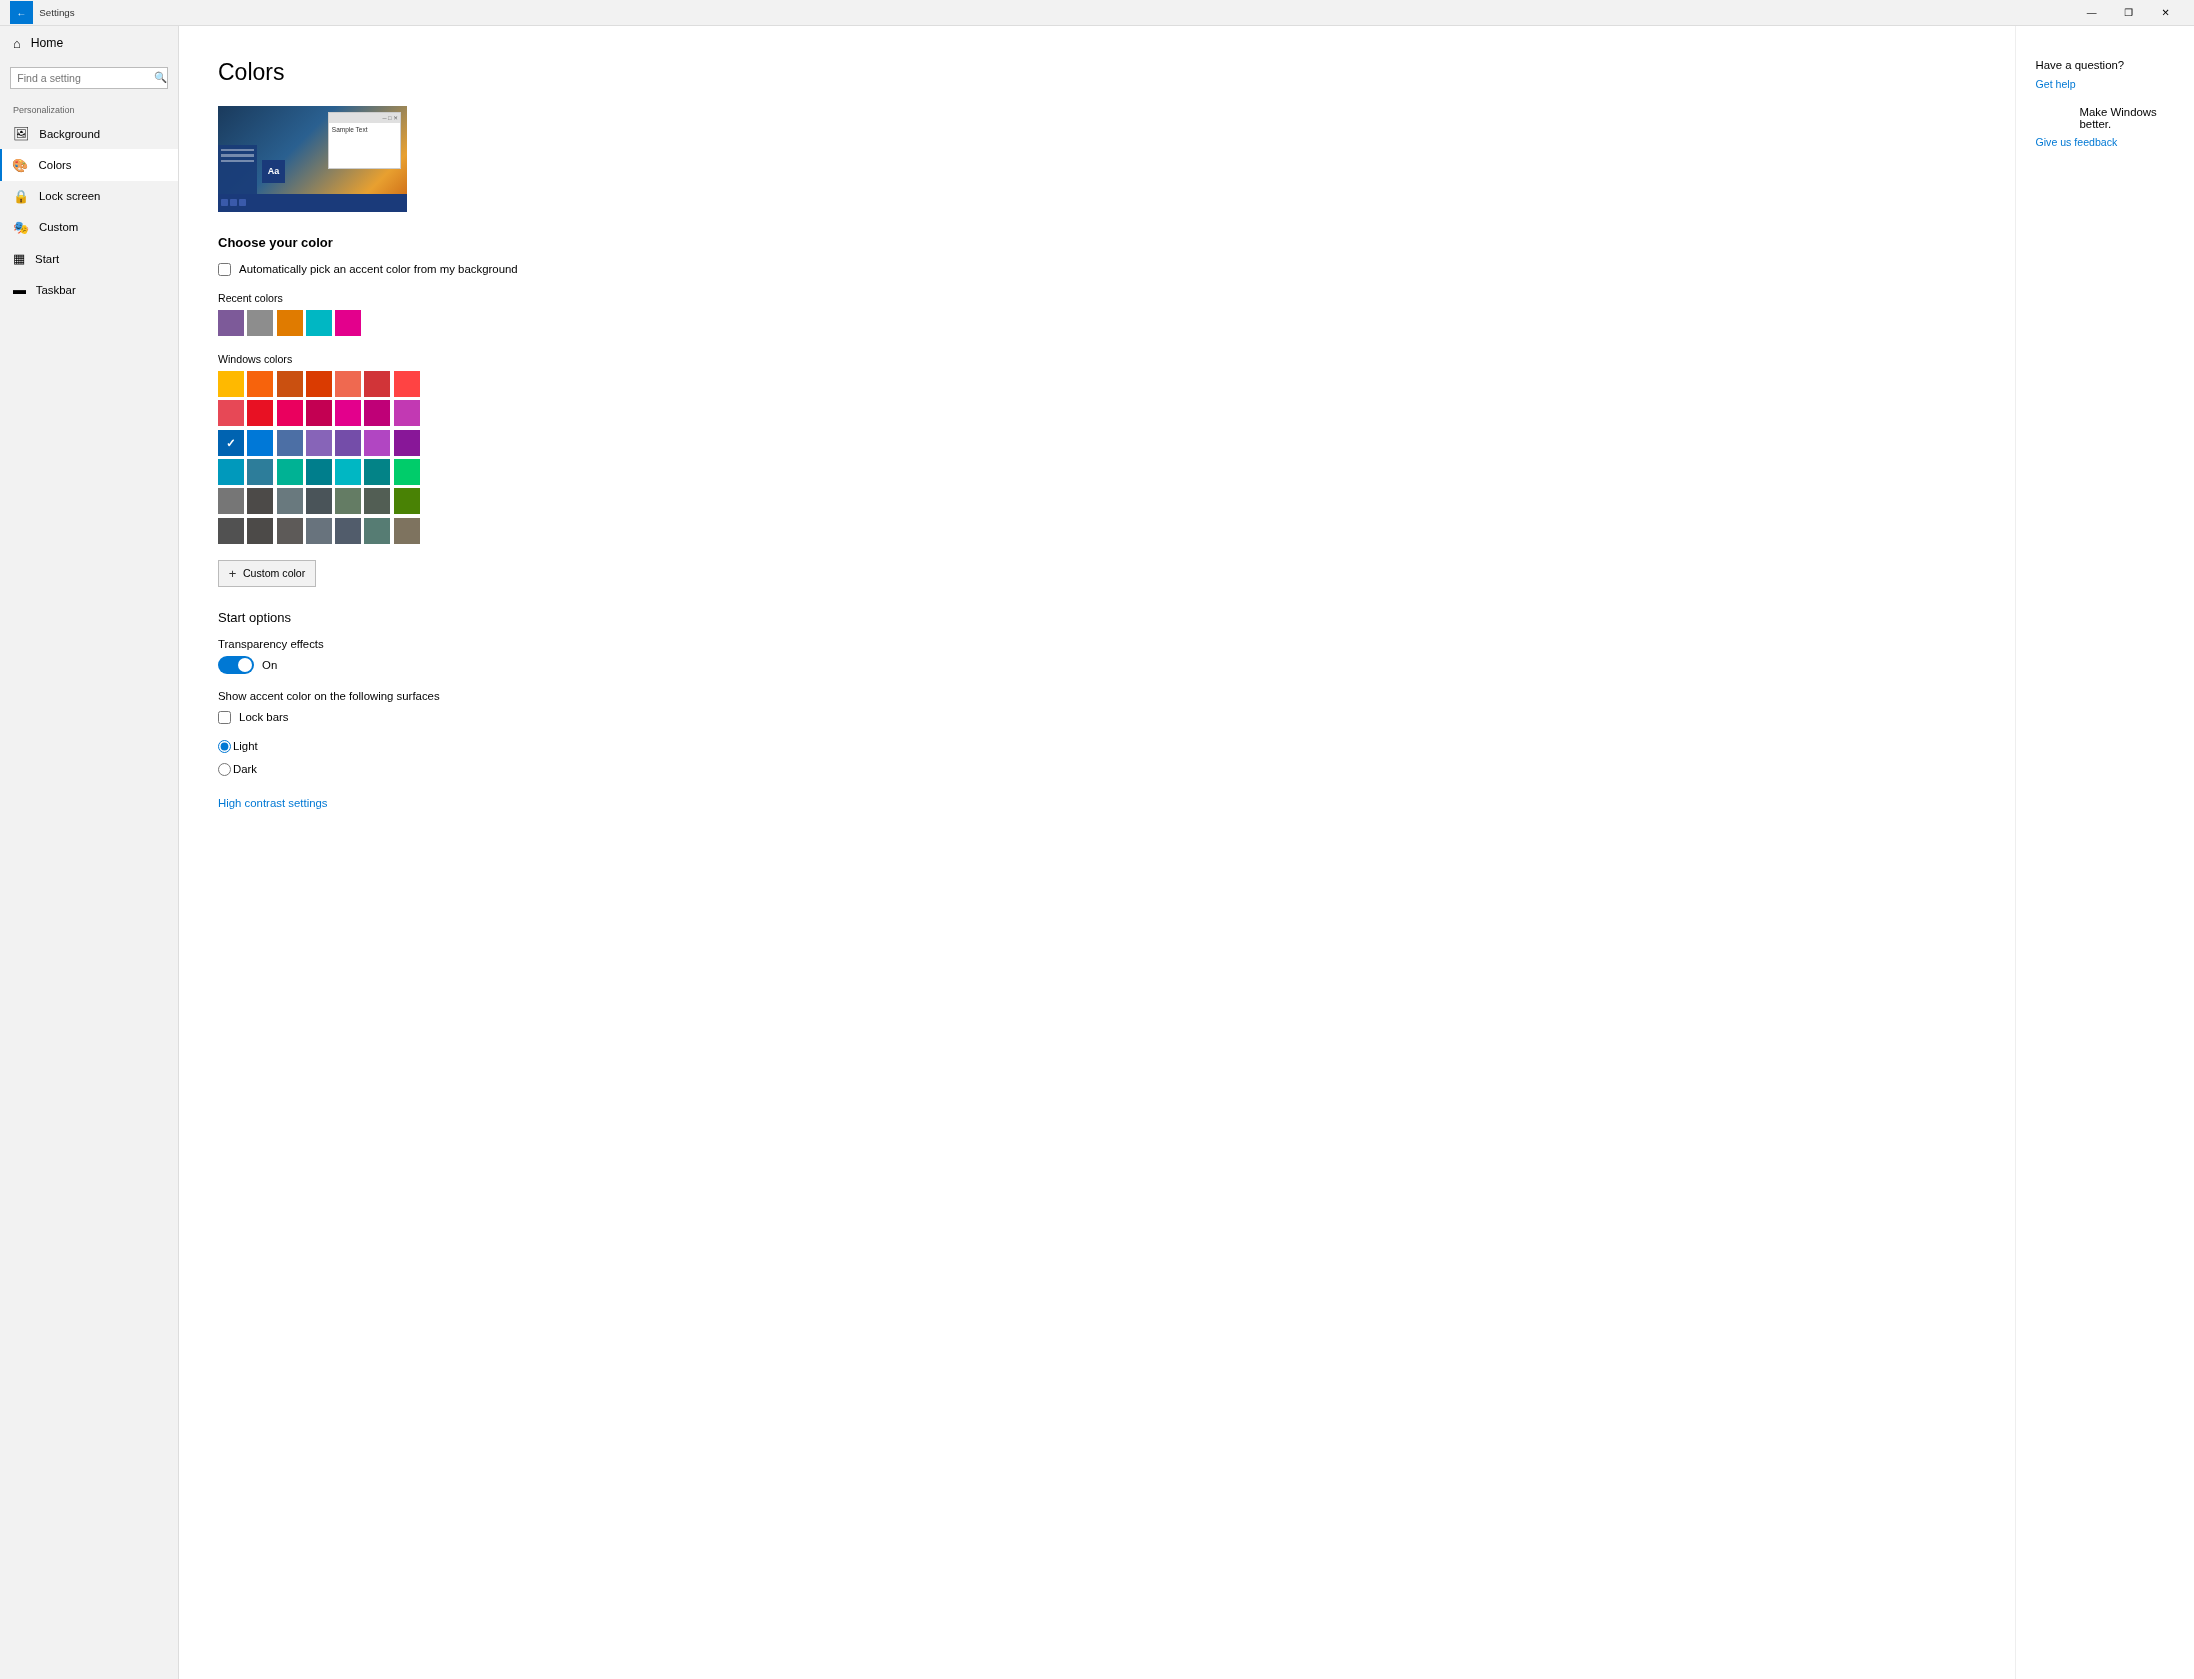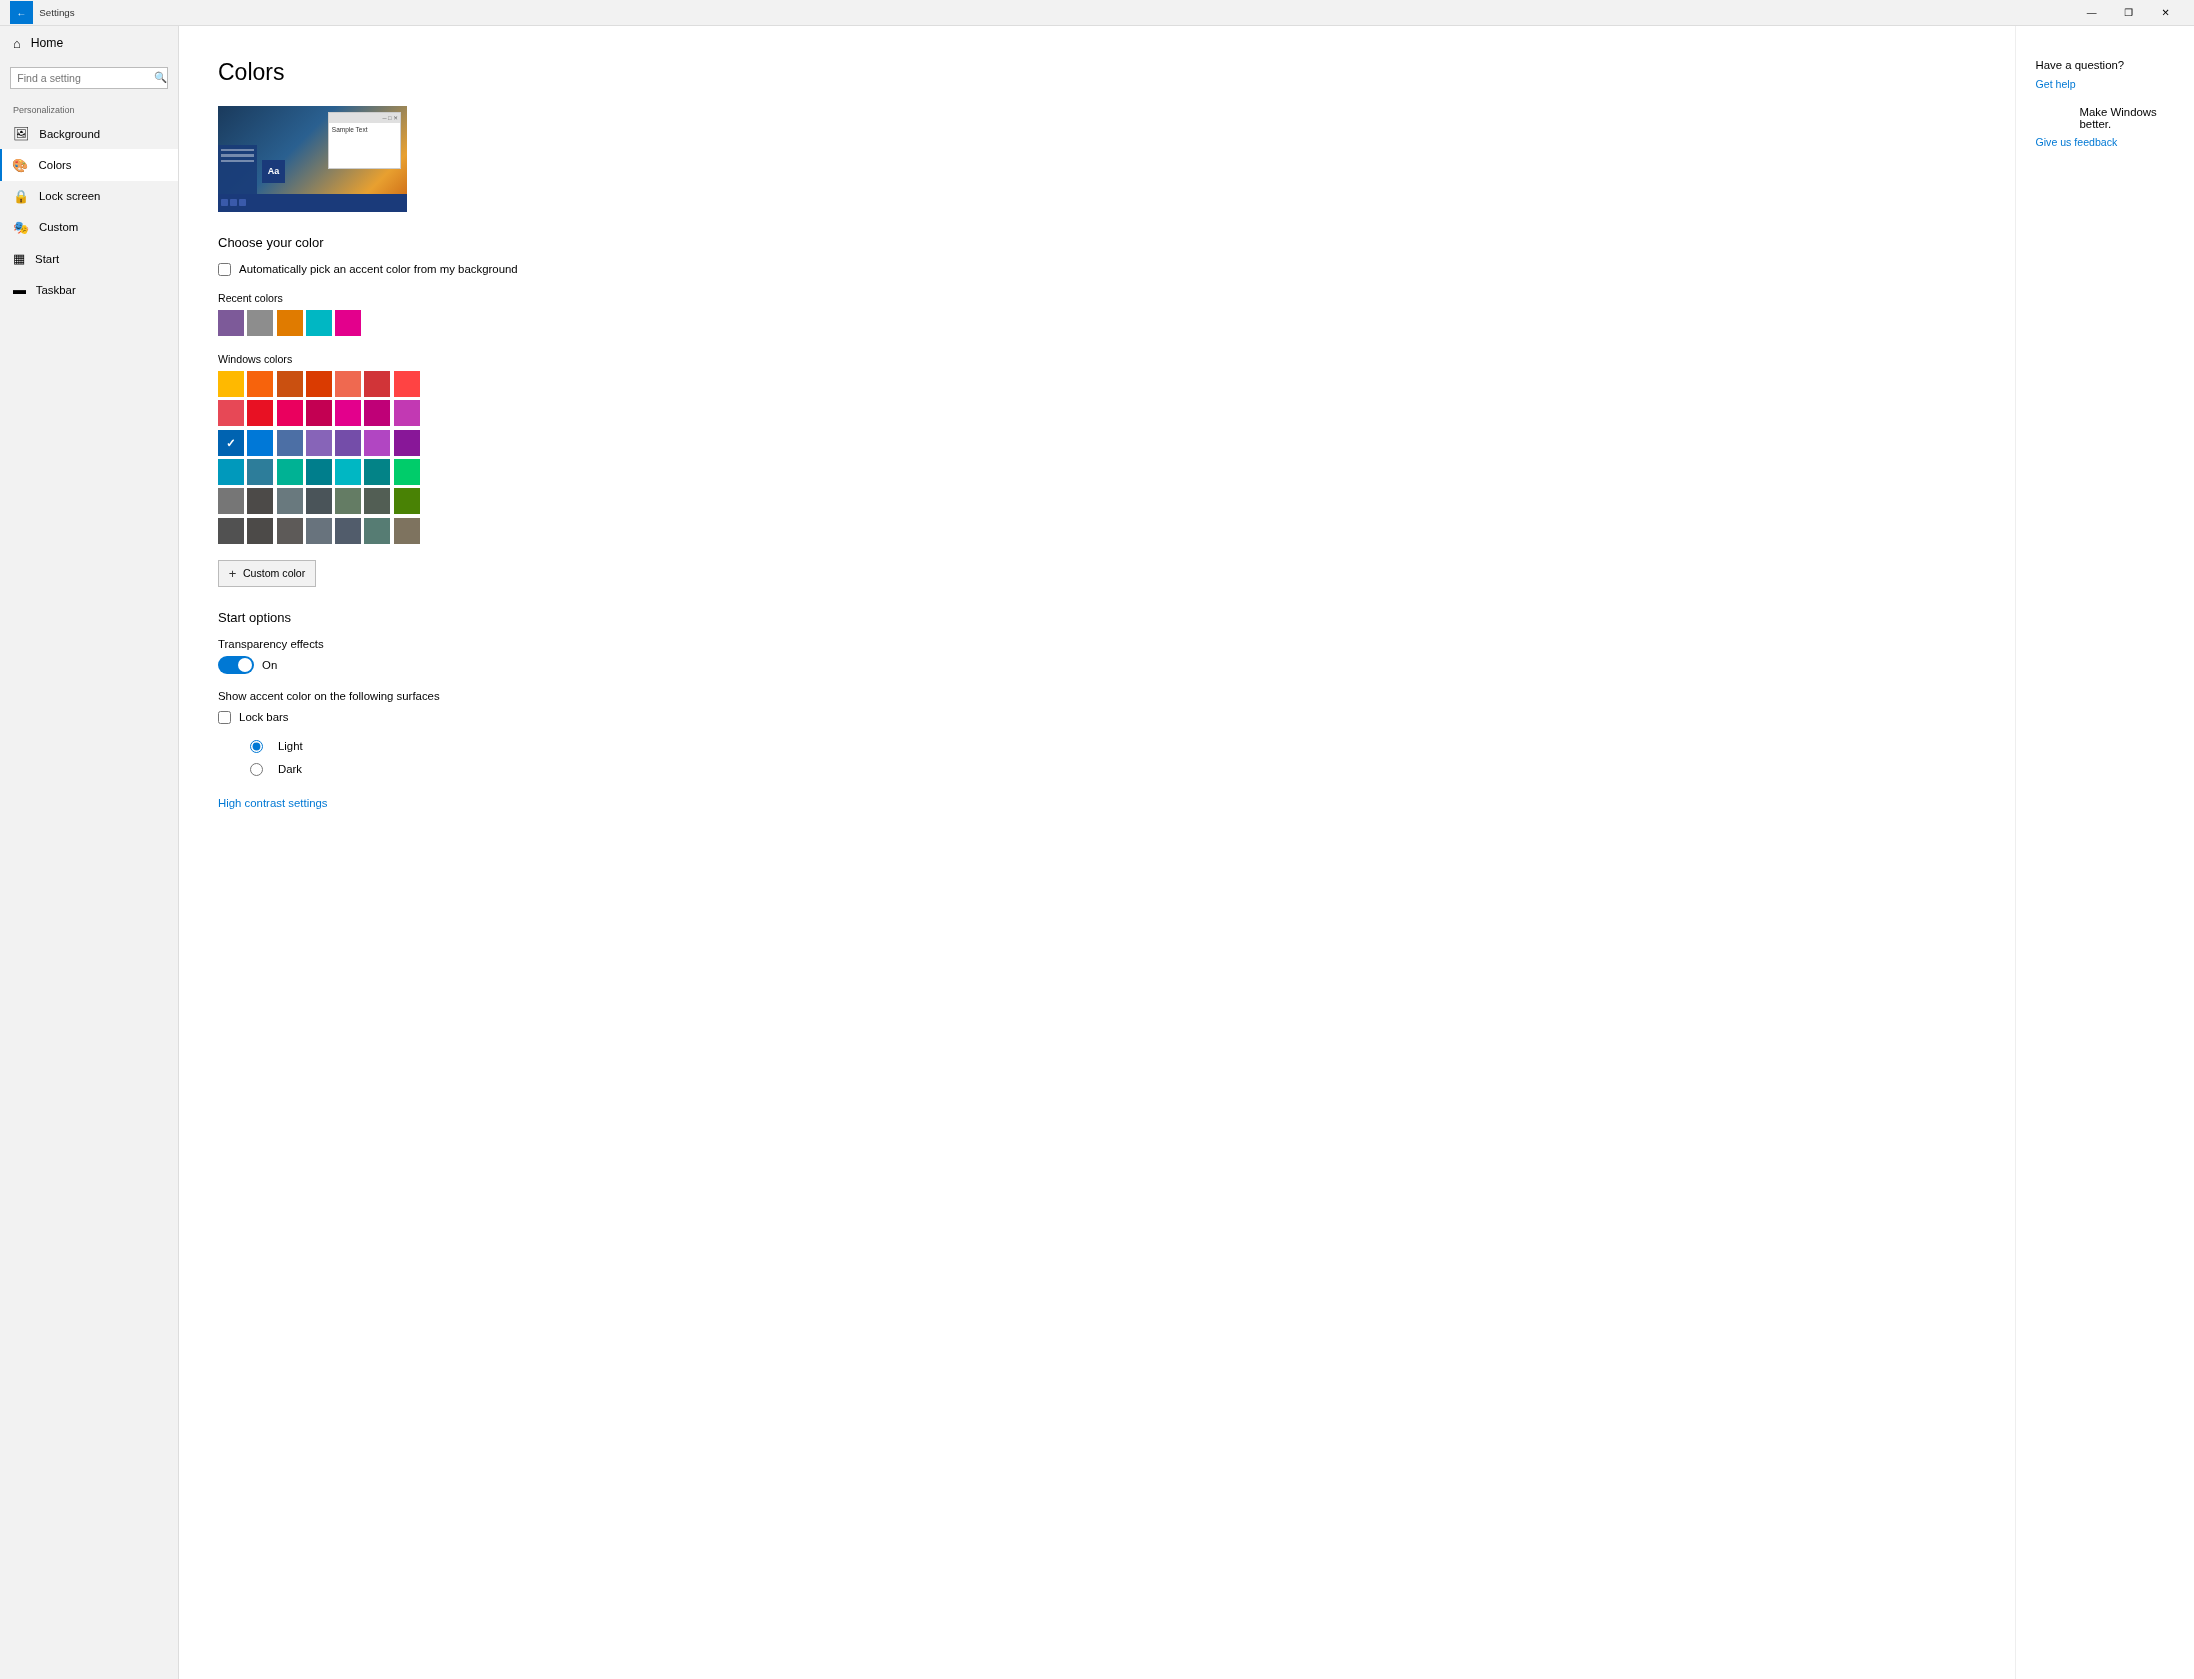--- a/index.html
+++ b/index.html
@@ -198,7 +198,7 @@
     
     .section-heading {
       font-size: 13px;
-      font-weight: 400;
+      font-weight: 700;
       margin-bottom: 13px;
       color: #000;
     }

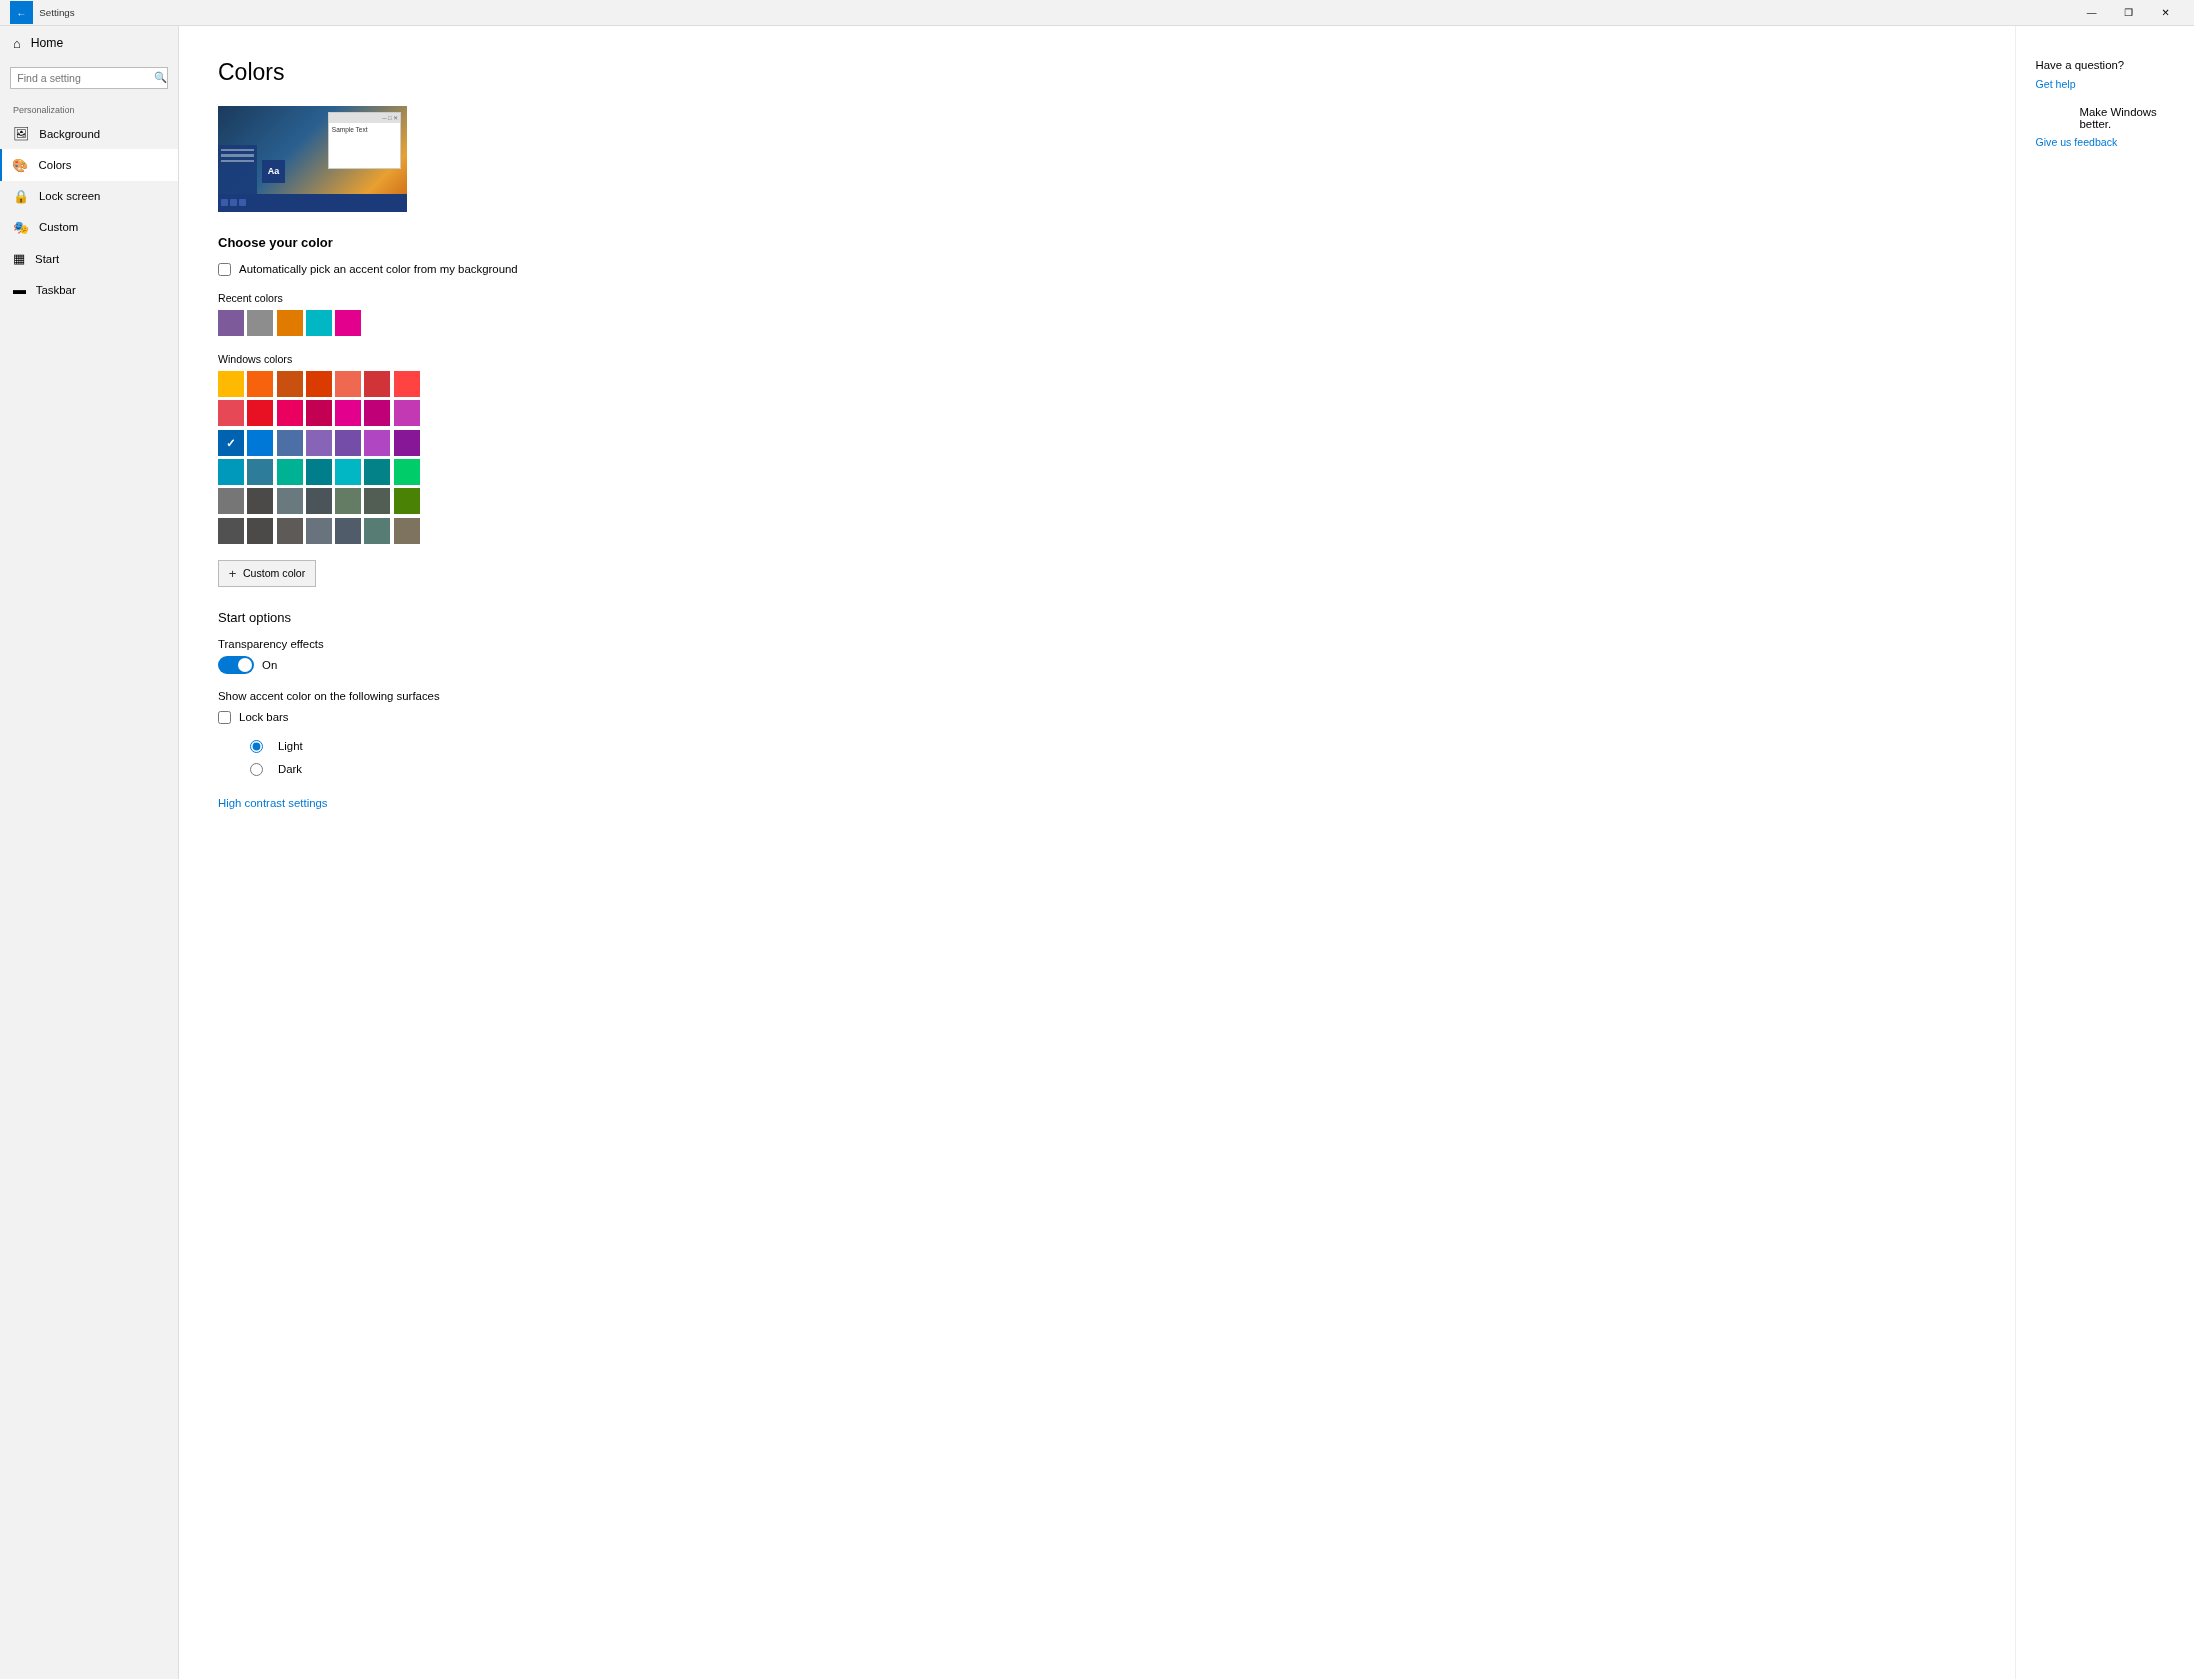--- a/index.html
+++ b/index.html
@@ -309,9 +309,8 @@
     .radio-row {
       display: flex;
       align-items: center;
-      gap: 15px;
+      gap: 2px;
       margin-bottom: 9.8px;
-      margin-left: 32px;
     }
     .radio-row input[type="radio"] {
       width: 13px; height: 13px;

